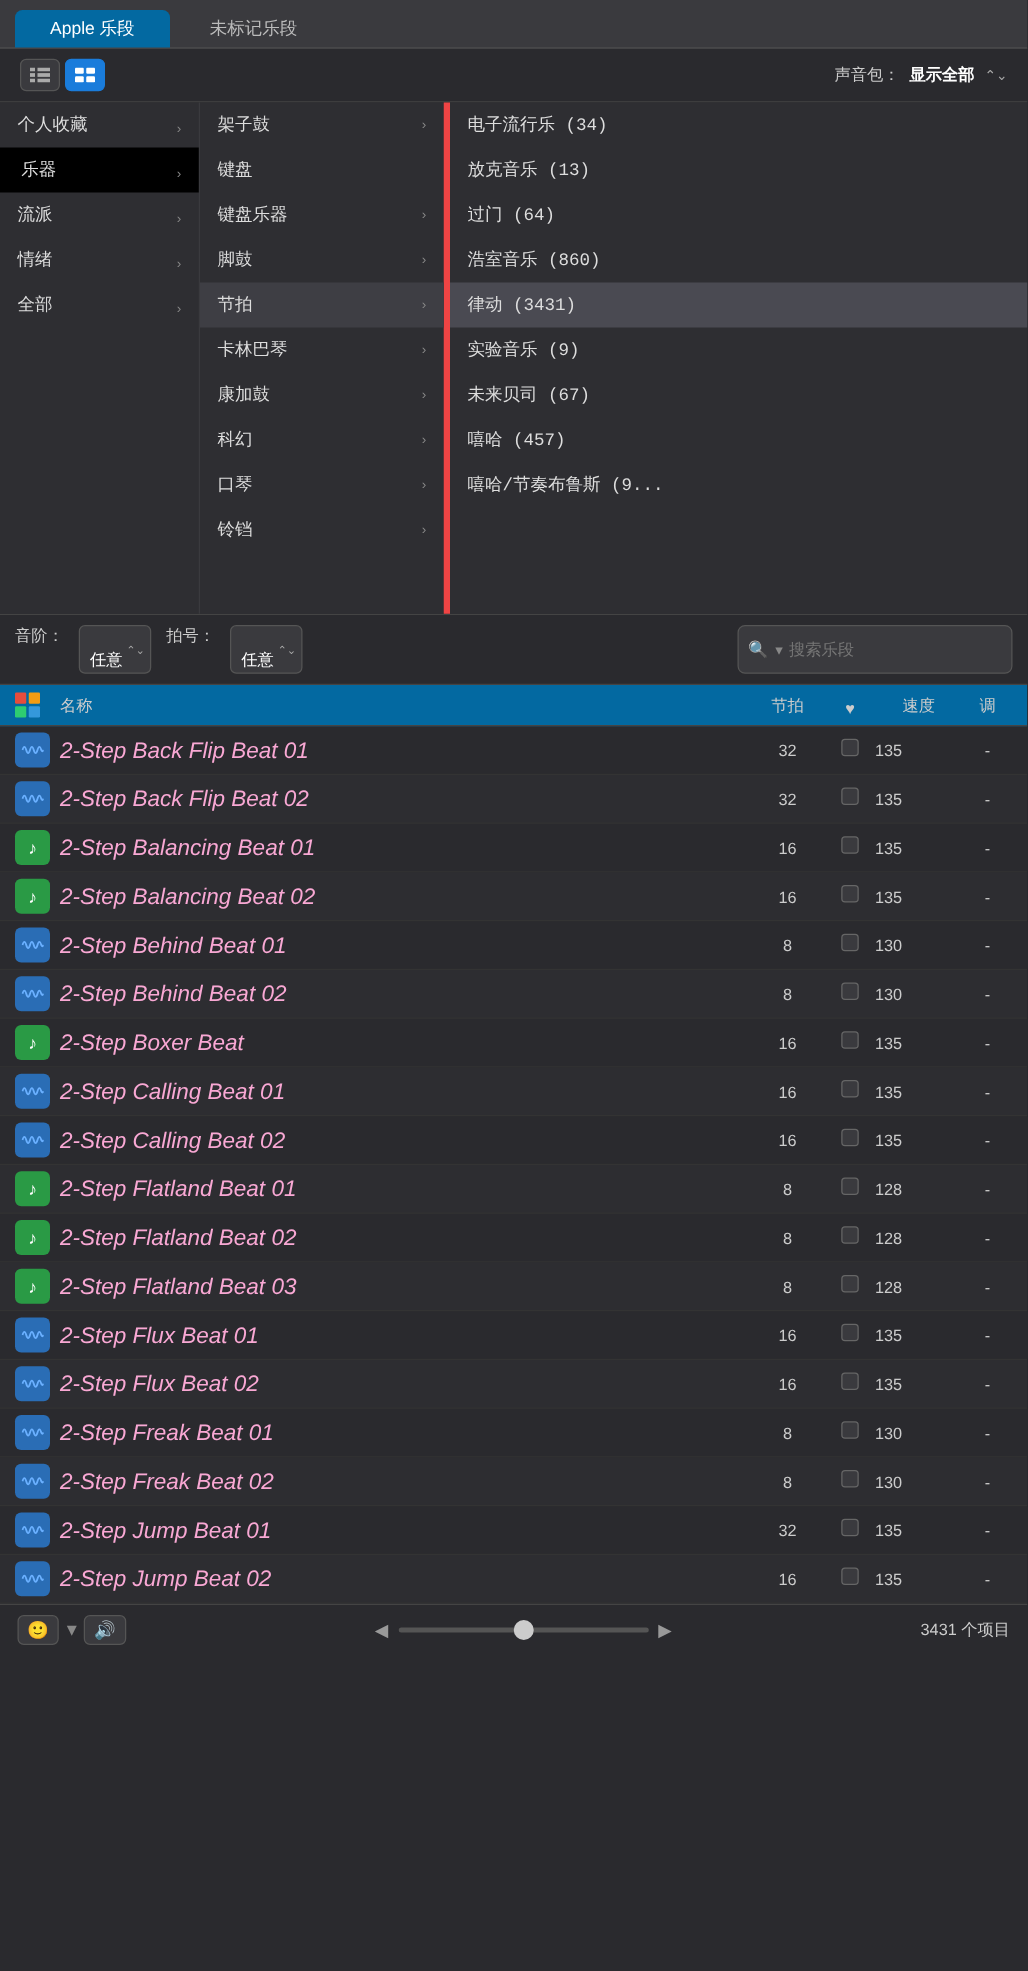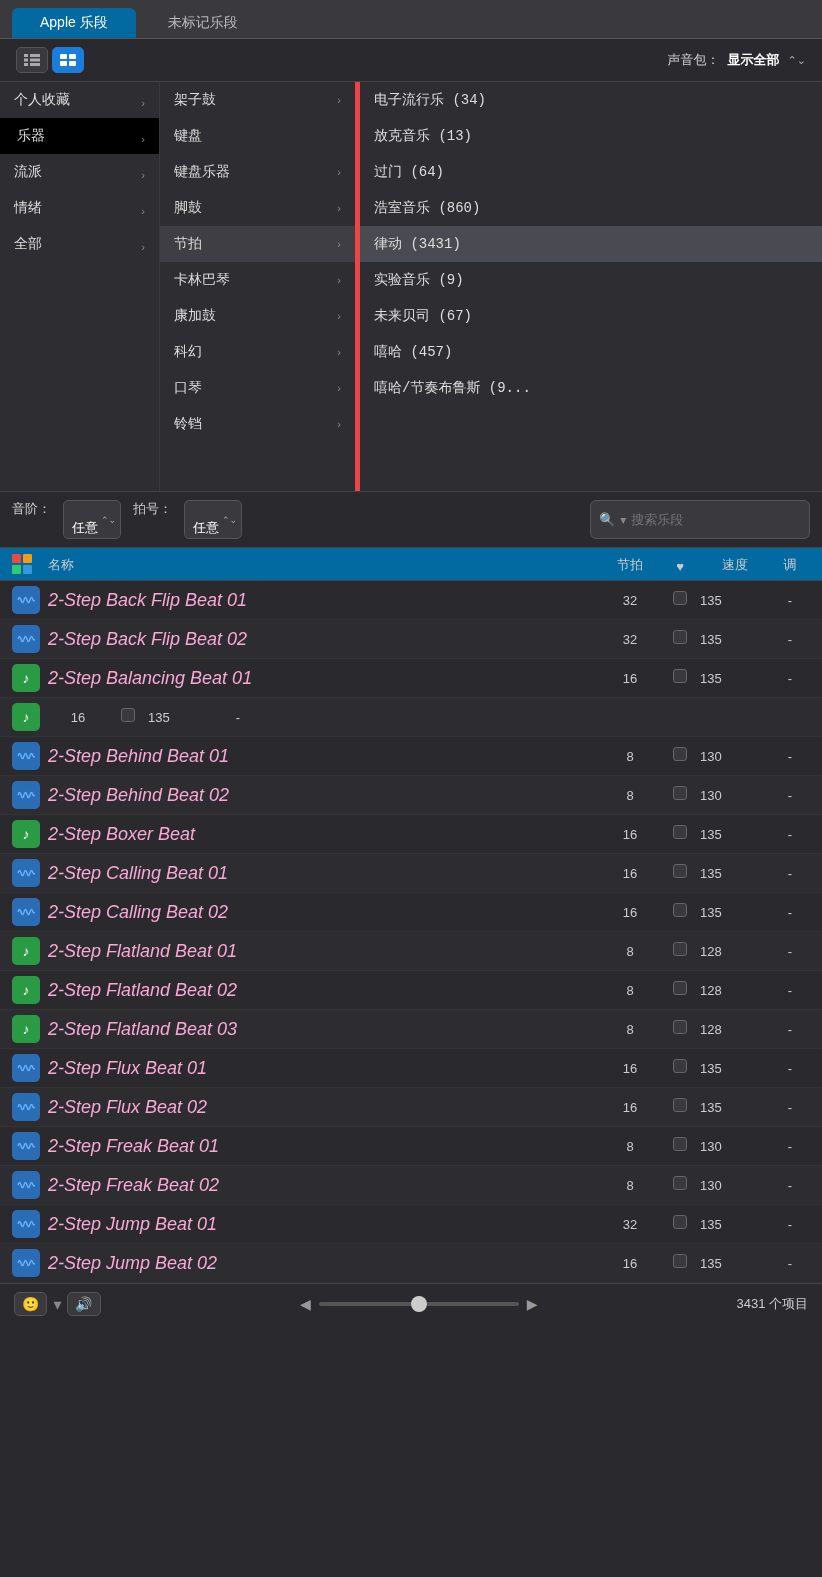--- a/index.html
+++ b/index.html
@@ -555,6 +555,7 @@
         <span class="note-icon">♪</span>
       </div>
         </div>
+    <div class="row-name">2-Step Balancing Beat 02</div>
     <div class="row-beat">16</div>
     <div class="row-fav"><span class="fav-checkbox"></span></div>
     <div class="row-bpm">135</div>

